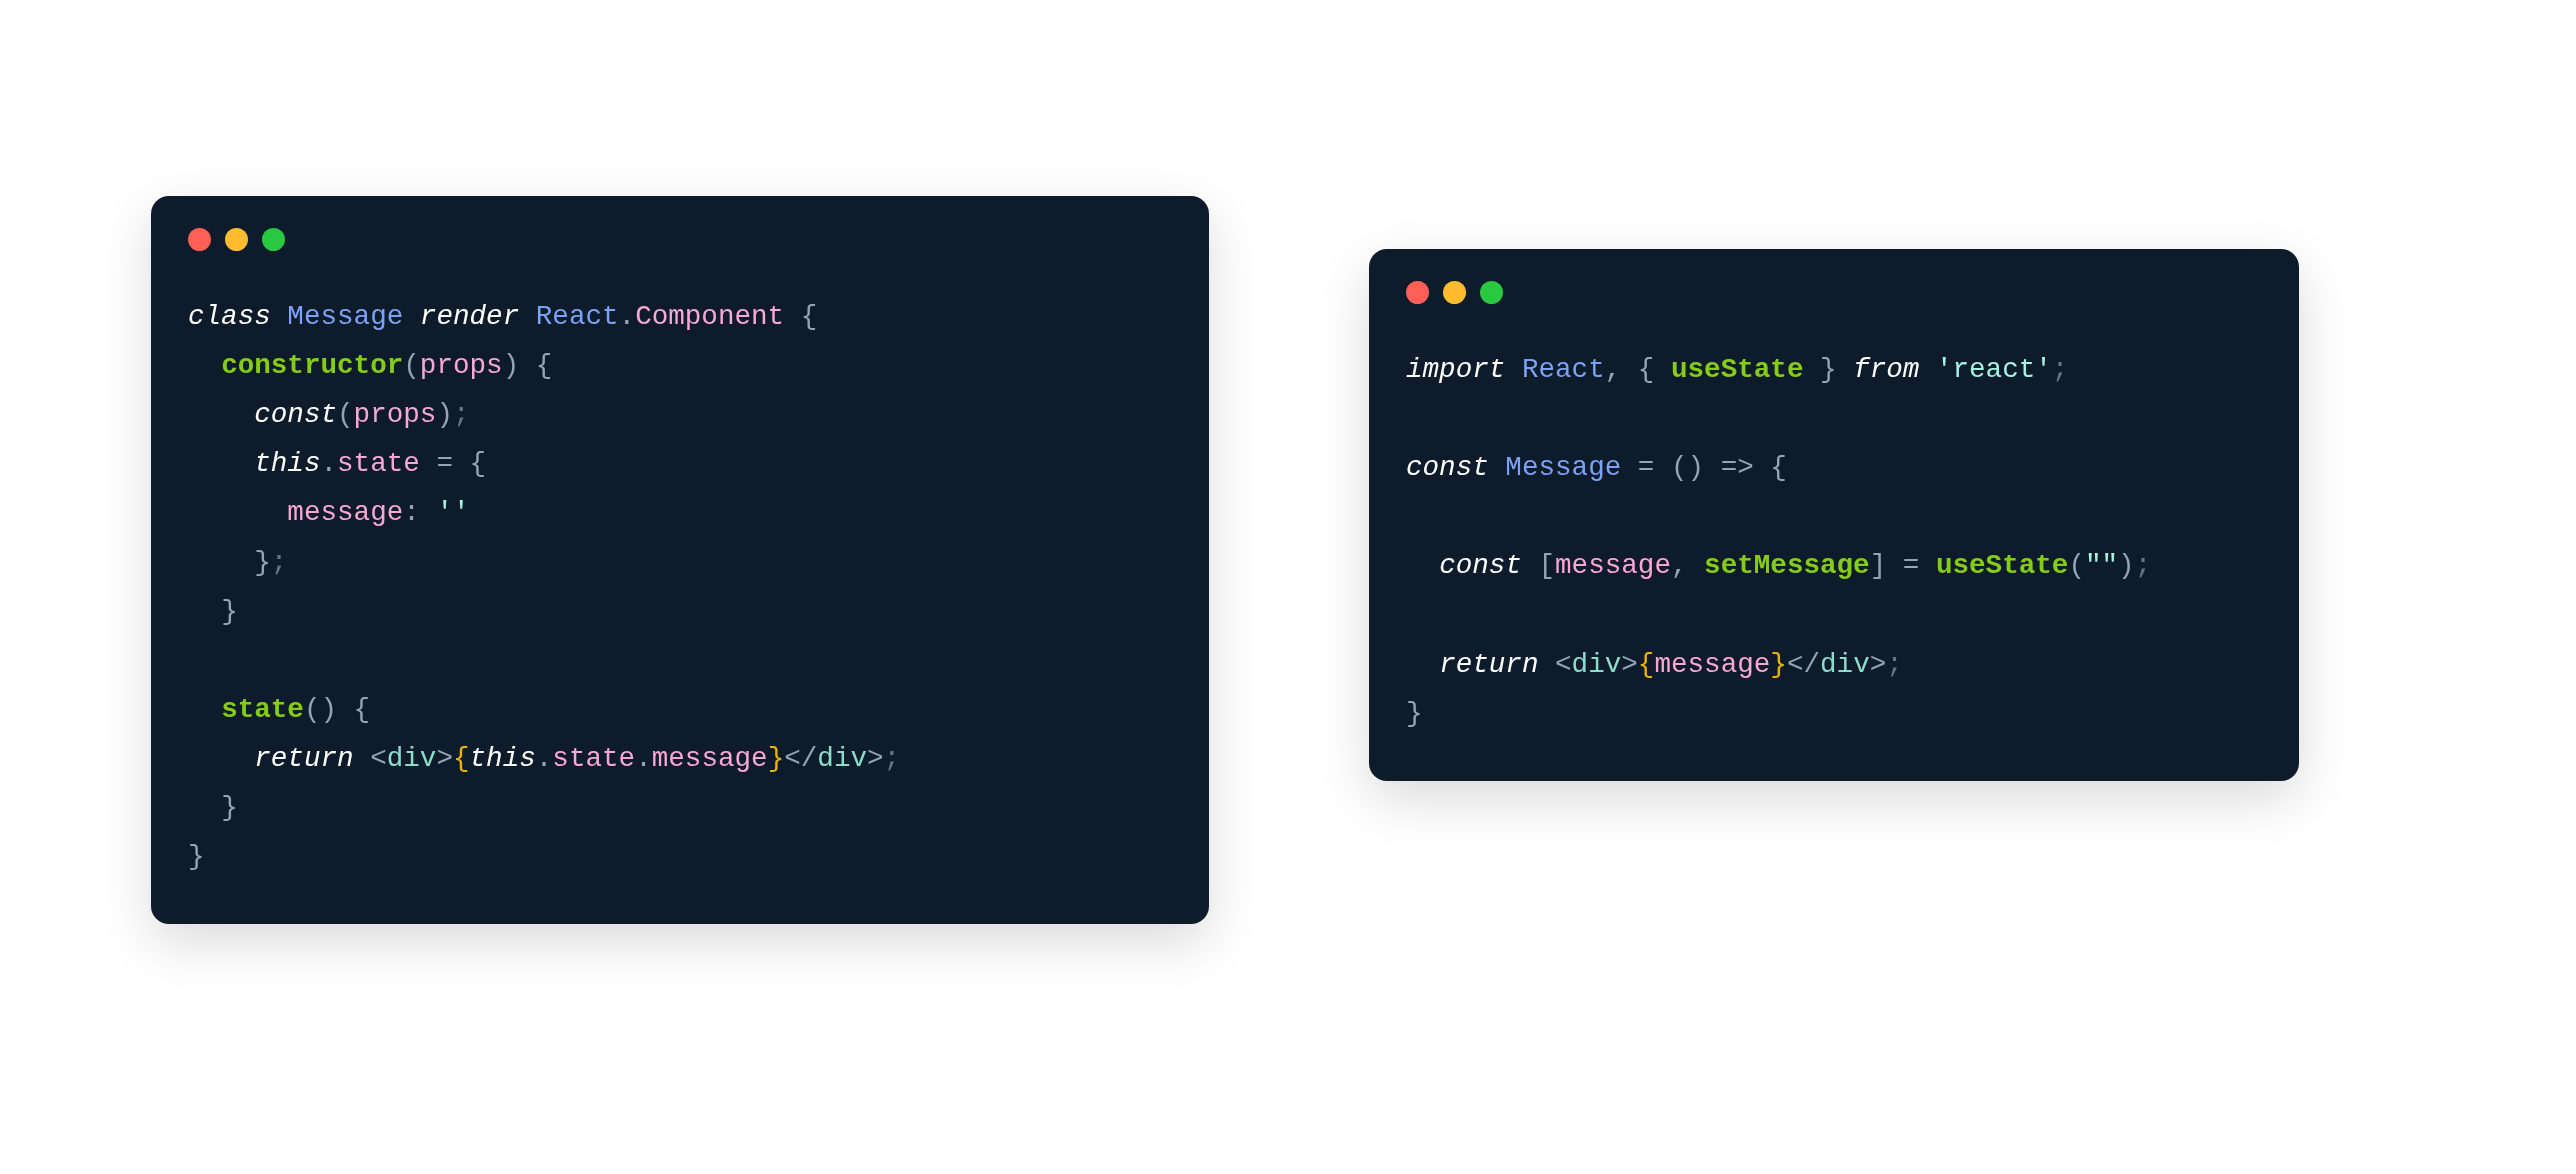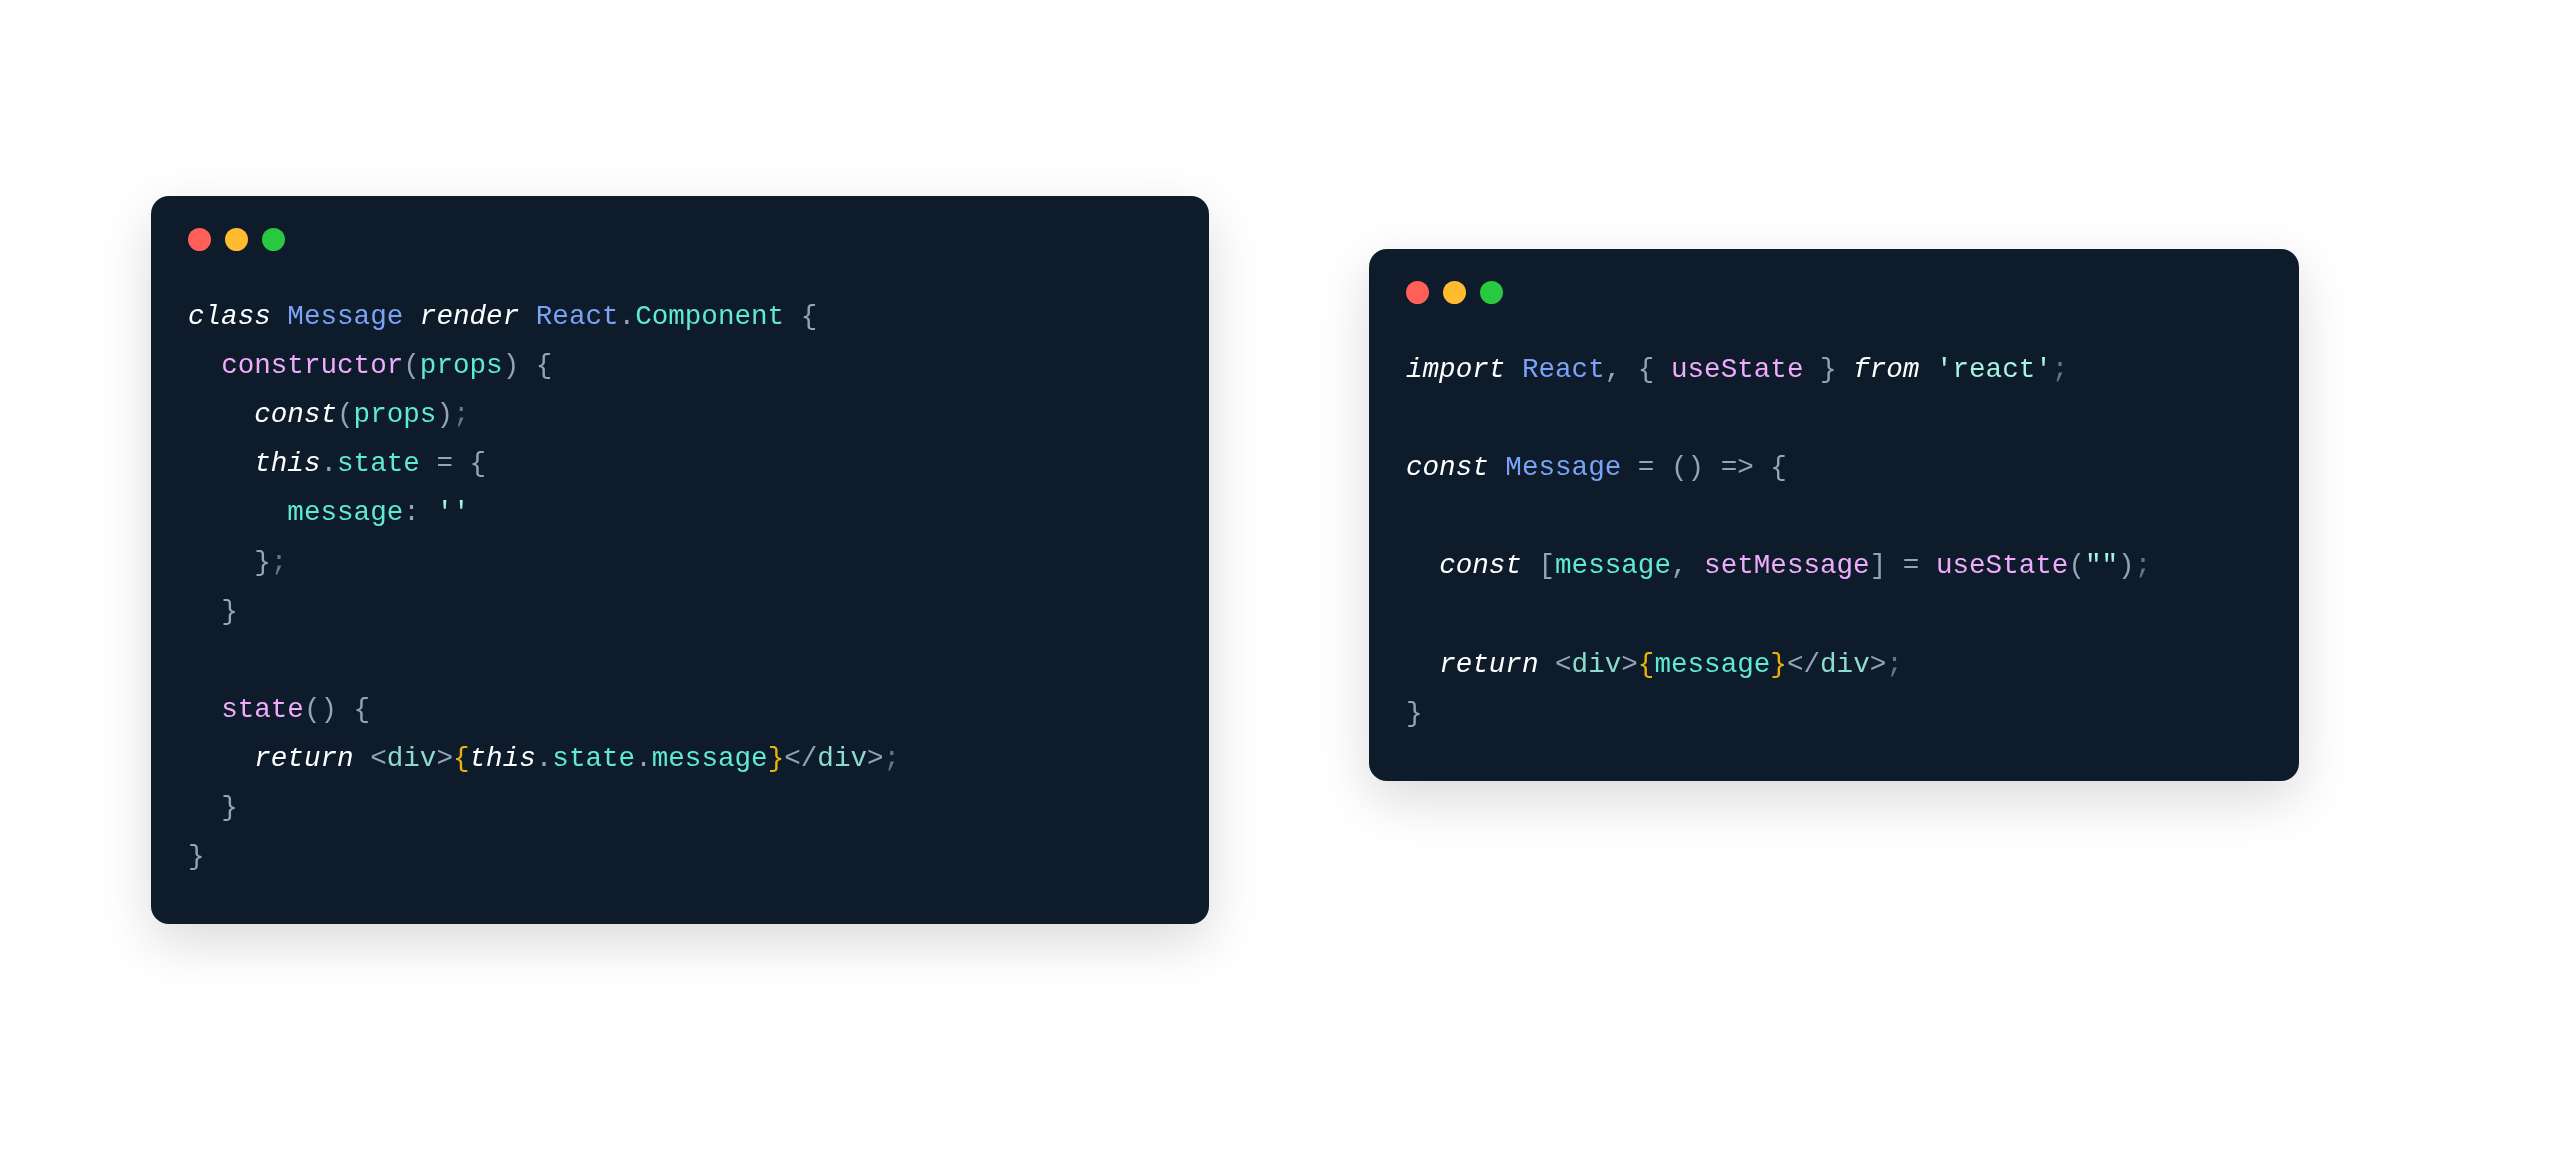--- a/index.html
+++ b/index.html
@@ -57,7 +57,7 @@
   .c-key    { color: #ffffff; font-style: italic; }
   .c-type   { color: #7aa2f7; }
   .c-func   { color: #f0abfc; }
-  .c-prop   { color: #5eead4; }
+  .c-prop   { color: #f9a8d4; }
   .c-punc   { color: #94a3b8; }
   .c-punc2  { color: #64748b; }
   .c-str    { color: #a5f3e0; }

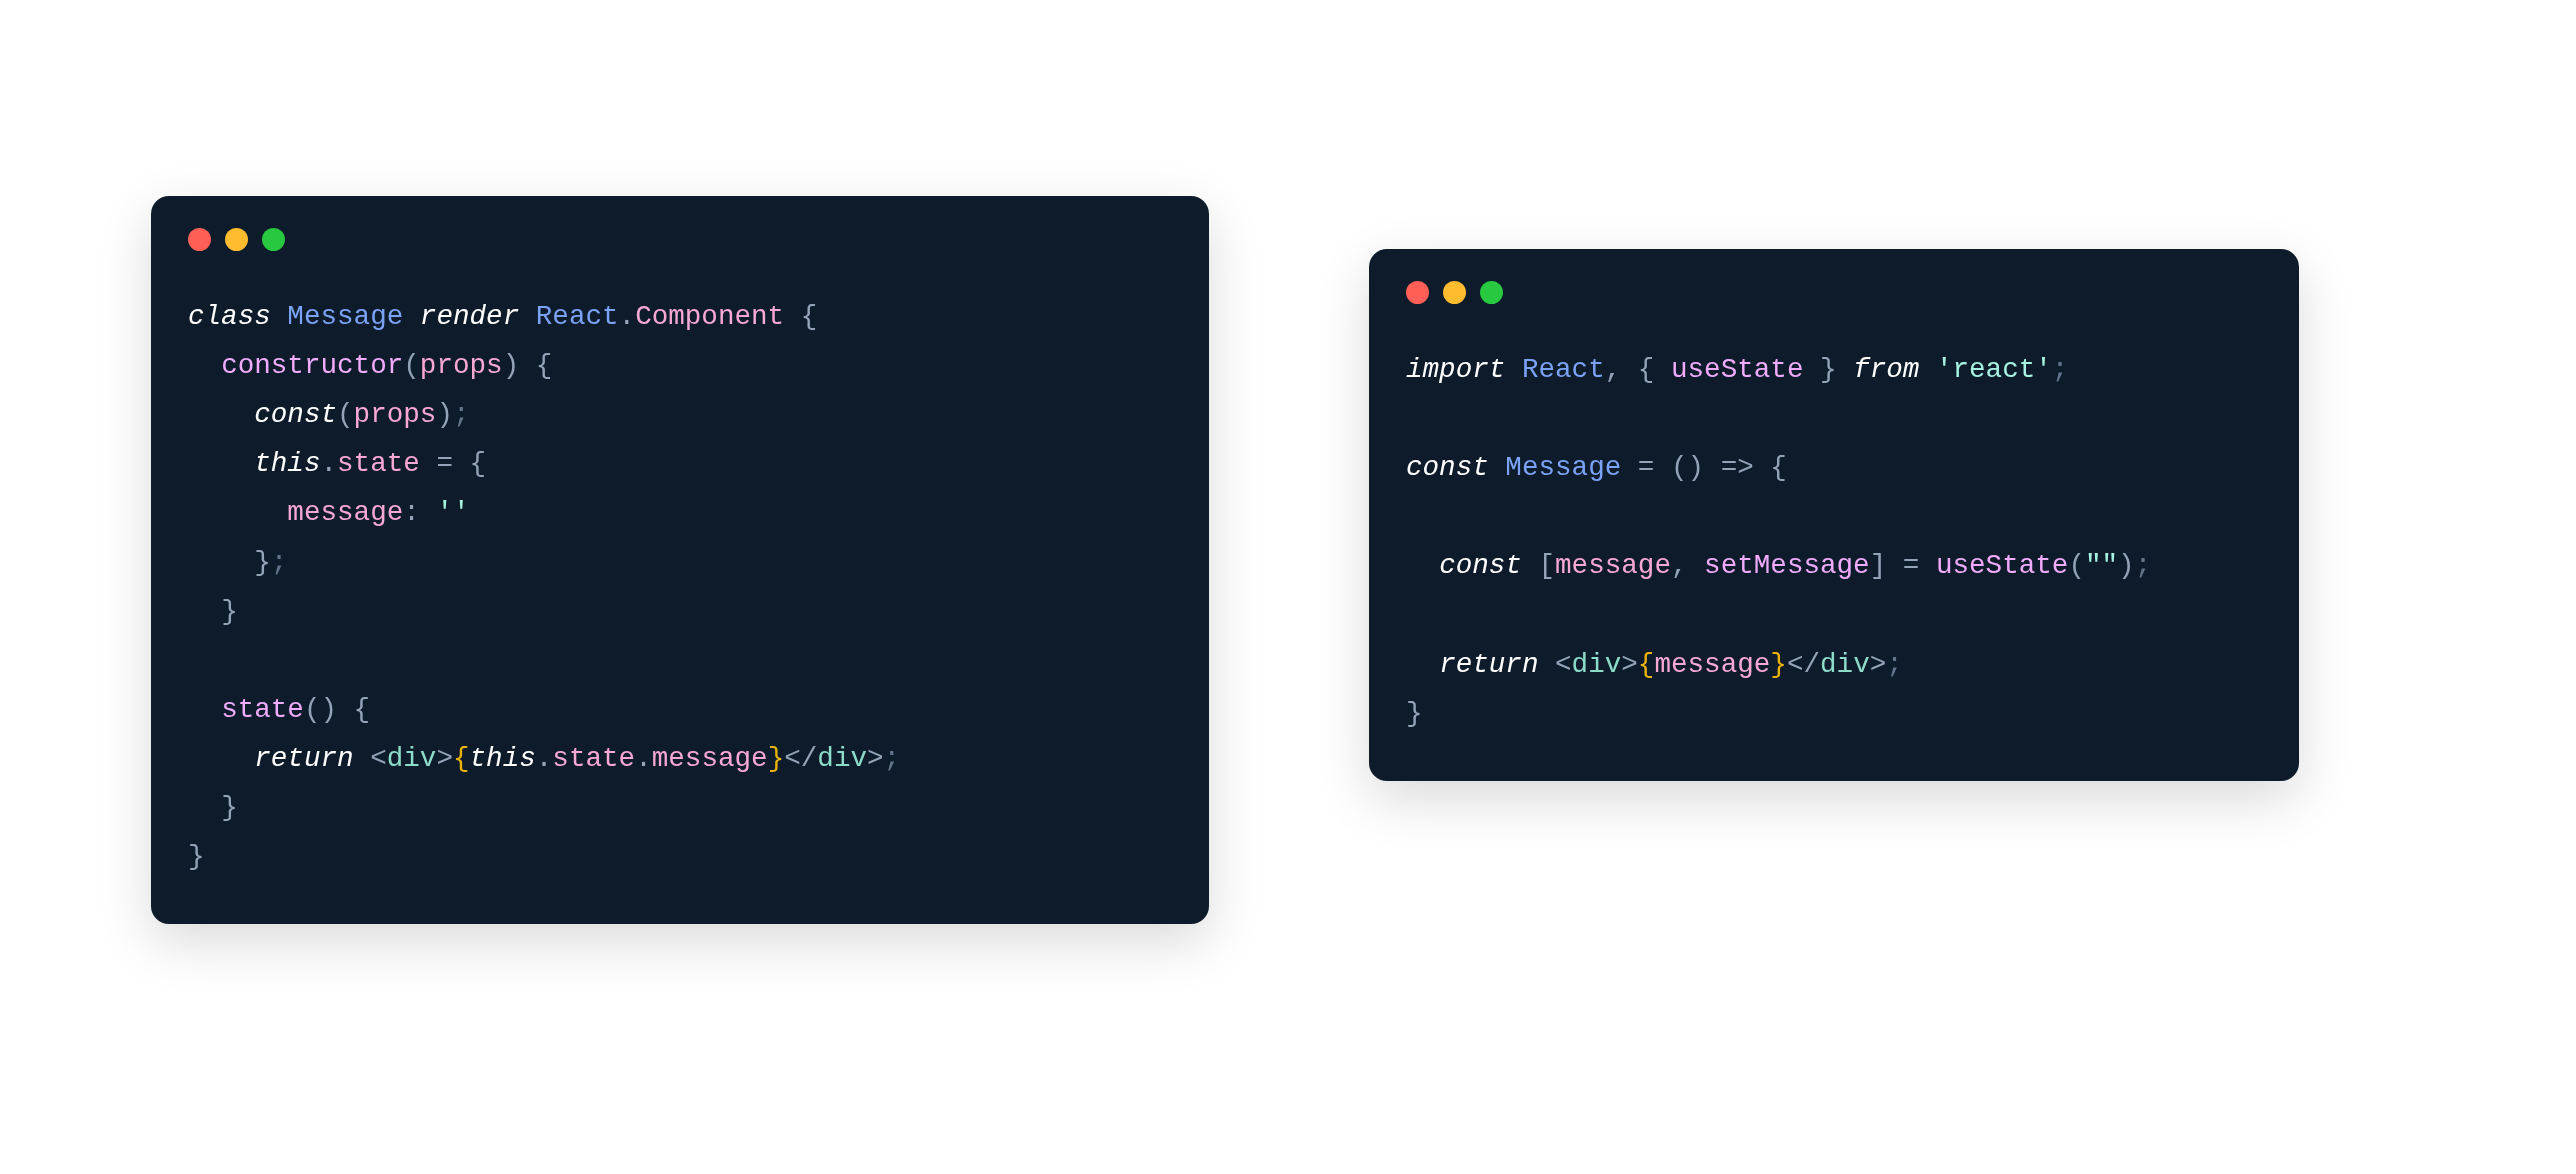--- a/index.html
+++ b/index.html
@@ -56,7 +56,7 @@
   .c-plain  { color: #c9d1d9; }
   .c-key    { color: #ffffff; font-style: italic; }
   .c-type   { color: #7aa2f7; }
-  .c-func   { color: #f0abfc; }
+  .c-func   { color: #84cc16; font-weight: bold; }
   .c-prop   { color: #f9a8d4; }
   .c-punc   { color: #94a3b8; }
   .c-punc2  { color: #64748b; }

